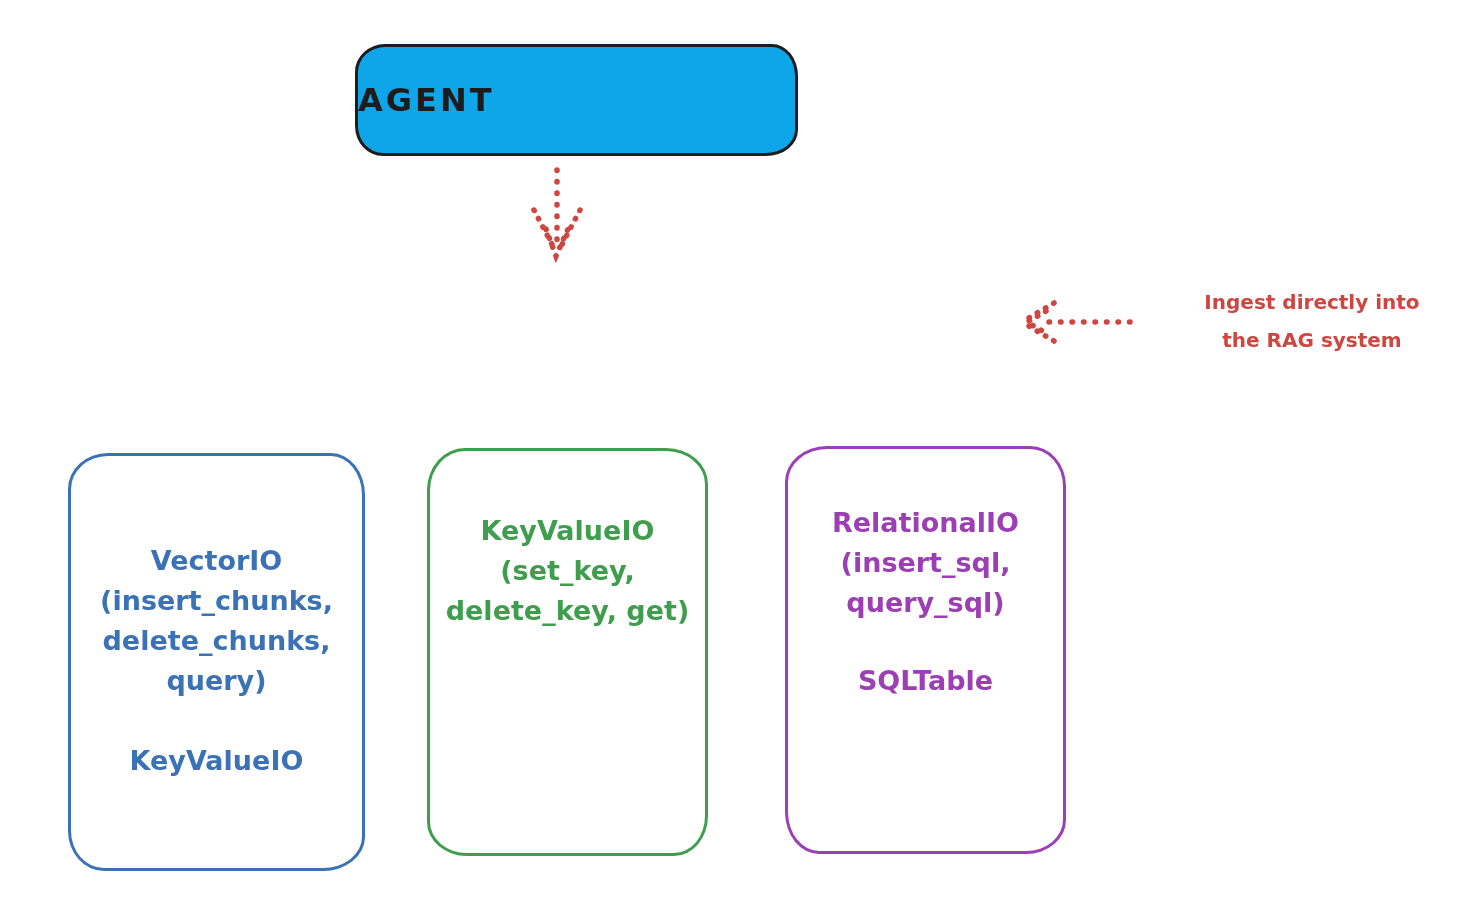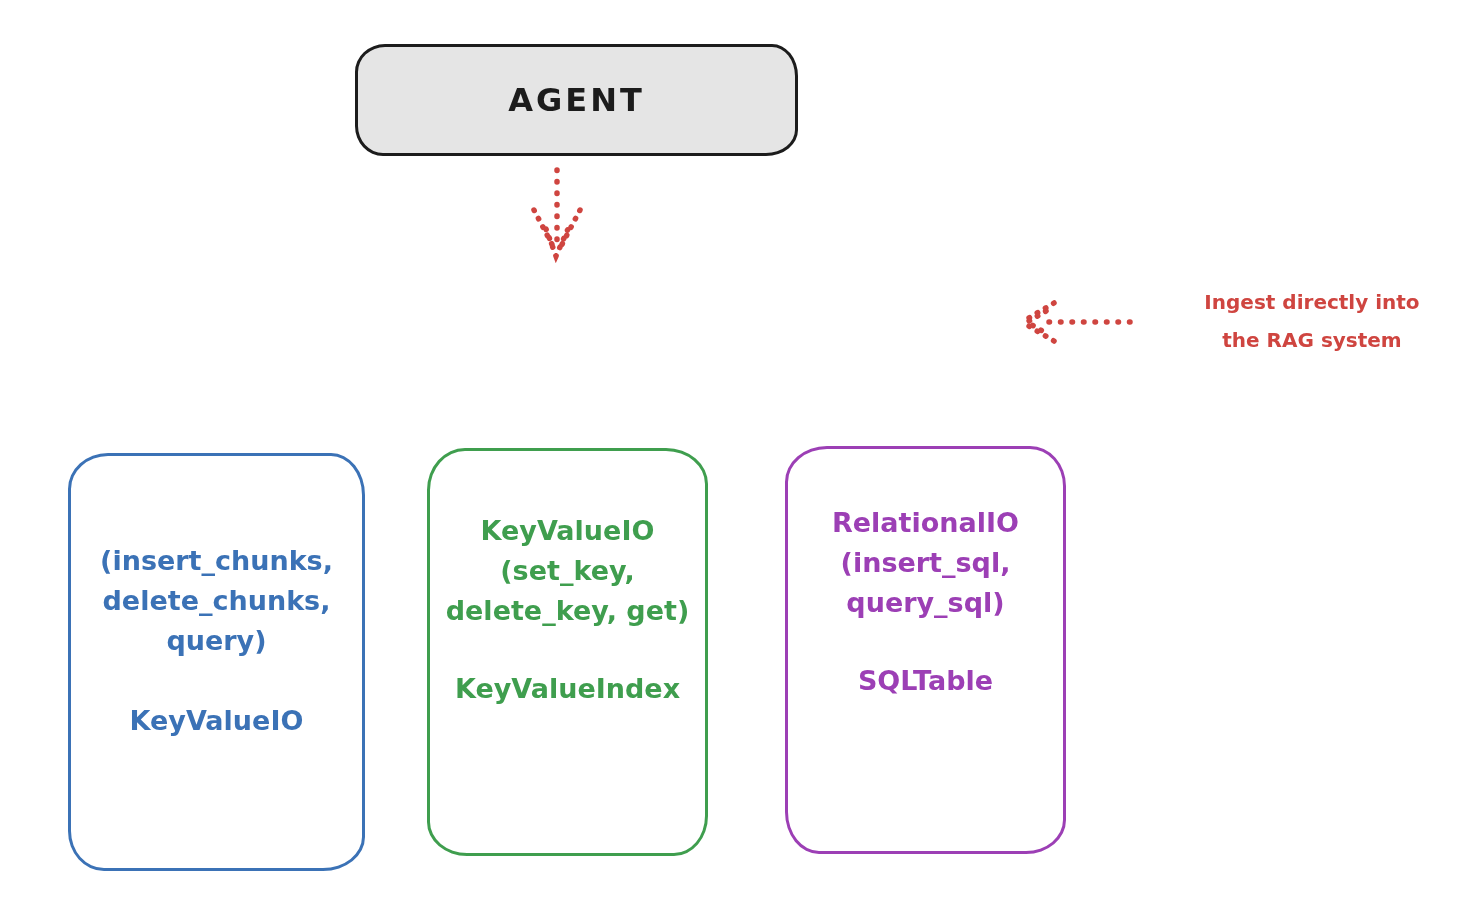--- a/index.html
+++ b/index.html
@@ -17,10 +17,10 @@
     position: absolute;
     box-sizing: border-box;
     border: 3.5px solid #1c1c1c;
-    background: #e5e5e5;
+    background: #0ea5e9;
     display: flex;
     align-items: center;
-    justify-content: center;
+    justify-content: flex-start;
   }
   .node-label {
     color: #1c1c1c;

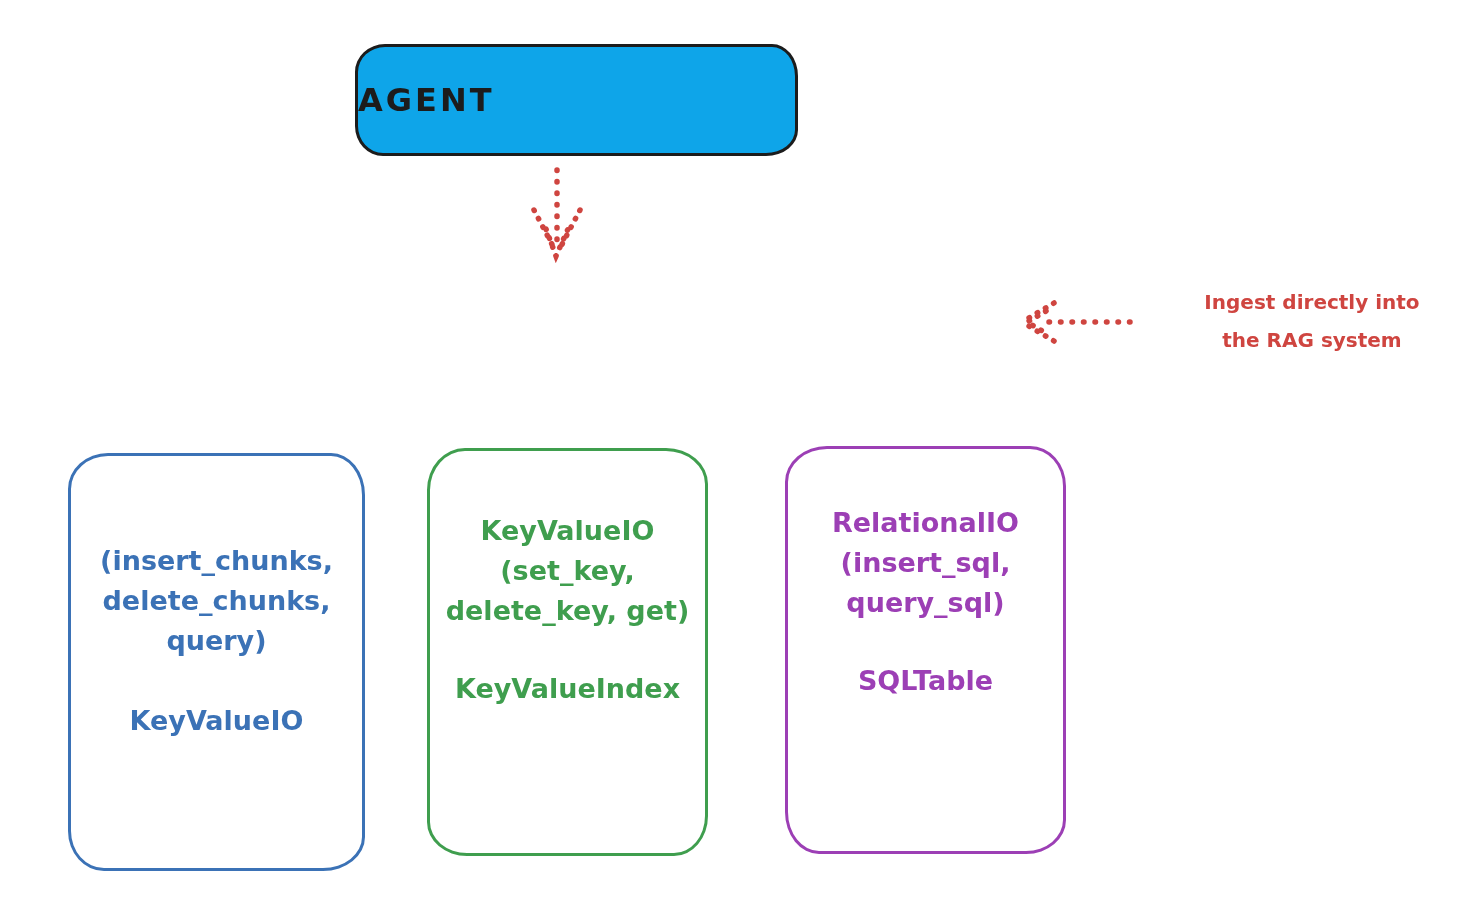--- a/index.html
+++ b/index.html
@@ -150,6 +150,7 @@
 
   <div class="backend box-vector" style="color: rgb(59, 114, 182);">
     <div class="params">
+      <div>VectorIO</div>
       <div>(insert_chunks,</div>
       <div>delete_chunks,</div>
       <div>query)</div>

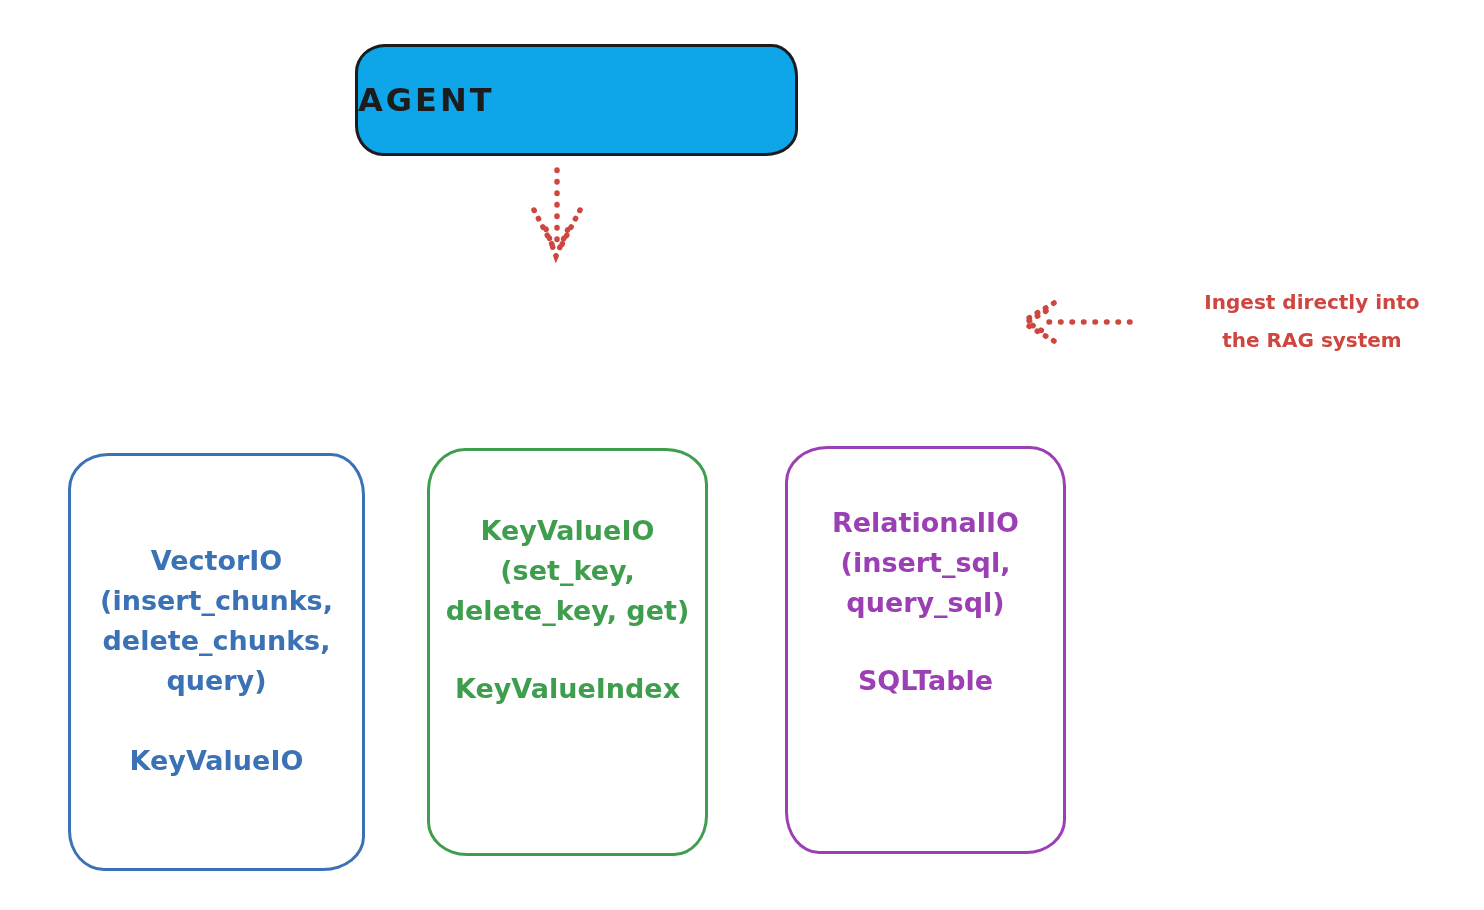--- a/index.html
+++ b/index.html
@@ -164,7 +164,6 @@
       <div>(set_key,</div>
       <div>delete_key, get)</div>
     </div>
-    <div class="index-label">KeyValueIndex</div>
   </div>
 
   <div class="backend box-relational" style="color: rgb(156, 63, 181);">

